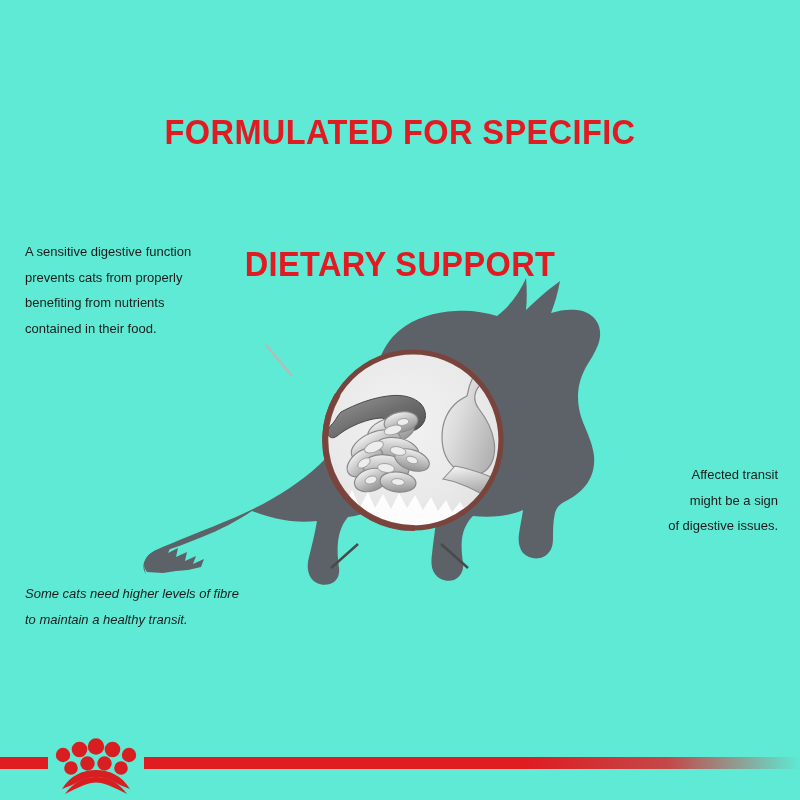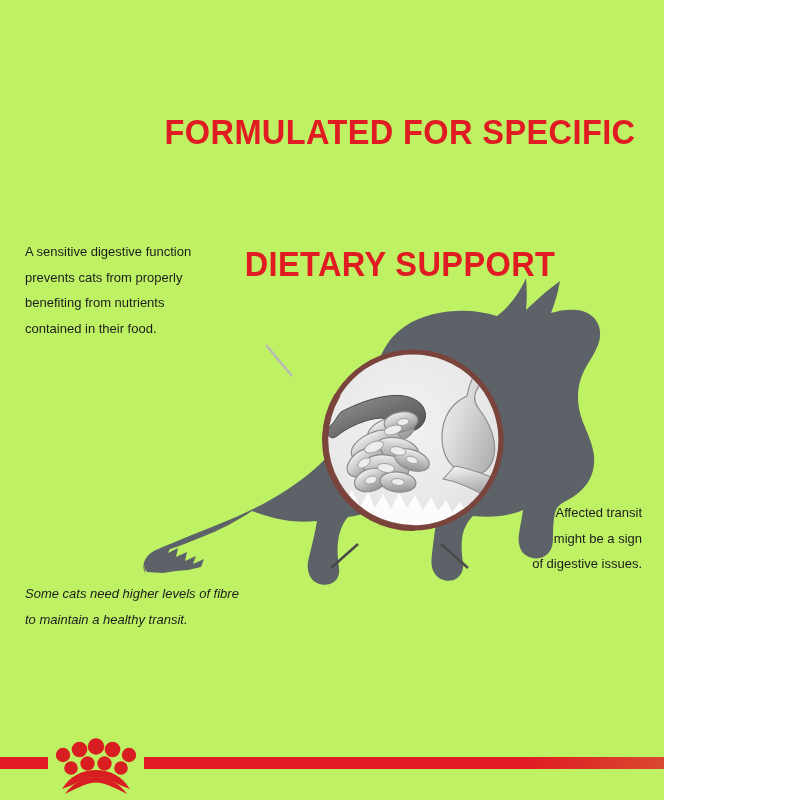--- a/index.html
+++ b/index.html
@@ -9,9 +9,9 @@
   }
   #page {
     position: relative;
-    width: 664px;
+    width: 800px;
     height: 800px;
-    background: #bef264;
+    background: #5eead4;
     overflow: hidden;
     font-family: "Liberation Sans", sans-serif;
   }

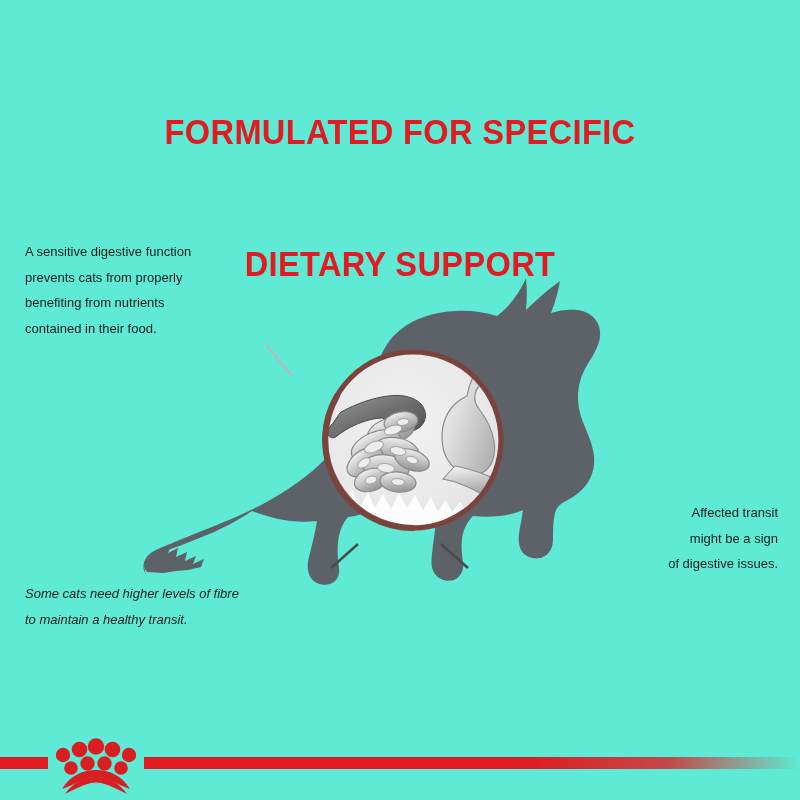--- a/index.html
+++ b/index.html
@@ -45,7 +45,7 @@
     white-space: pre-line;
   }
   #callout-top-left  { left: 25px;  top: 239px; width: 340px; text-align: left; }
-  #callout-right     { right: 22px; top: 500px; width: 330px; text-align: right; }
+  #callout-right     { right: 22px; top: 462px; width: 330px; text-align: right; }
   #callout-bottom-left { left: 25px; top: 581px; width: 430px; text-align: left; font-style: italic; }
 
   

